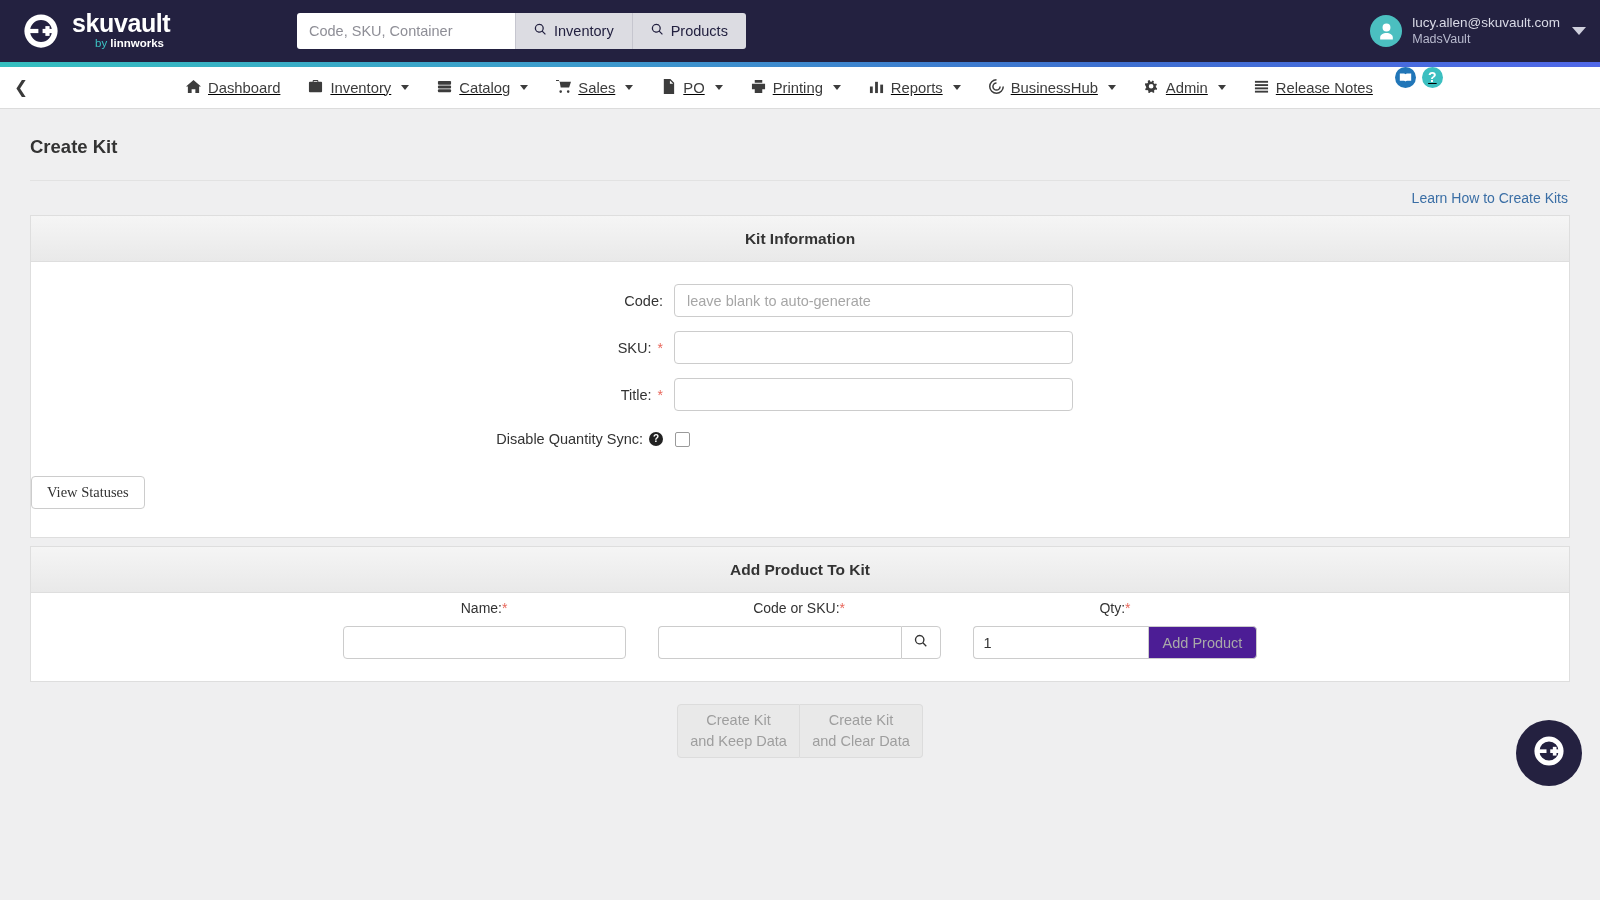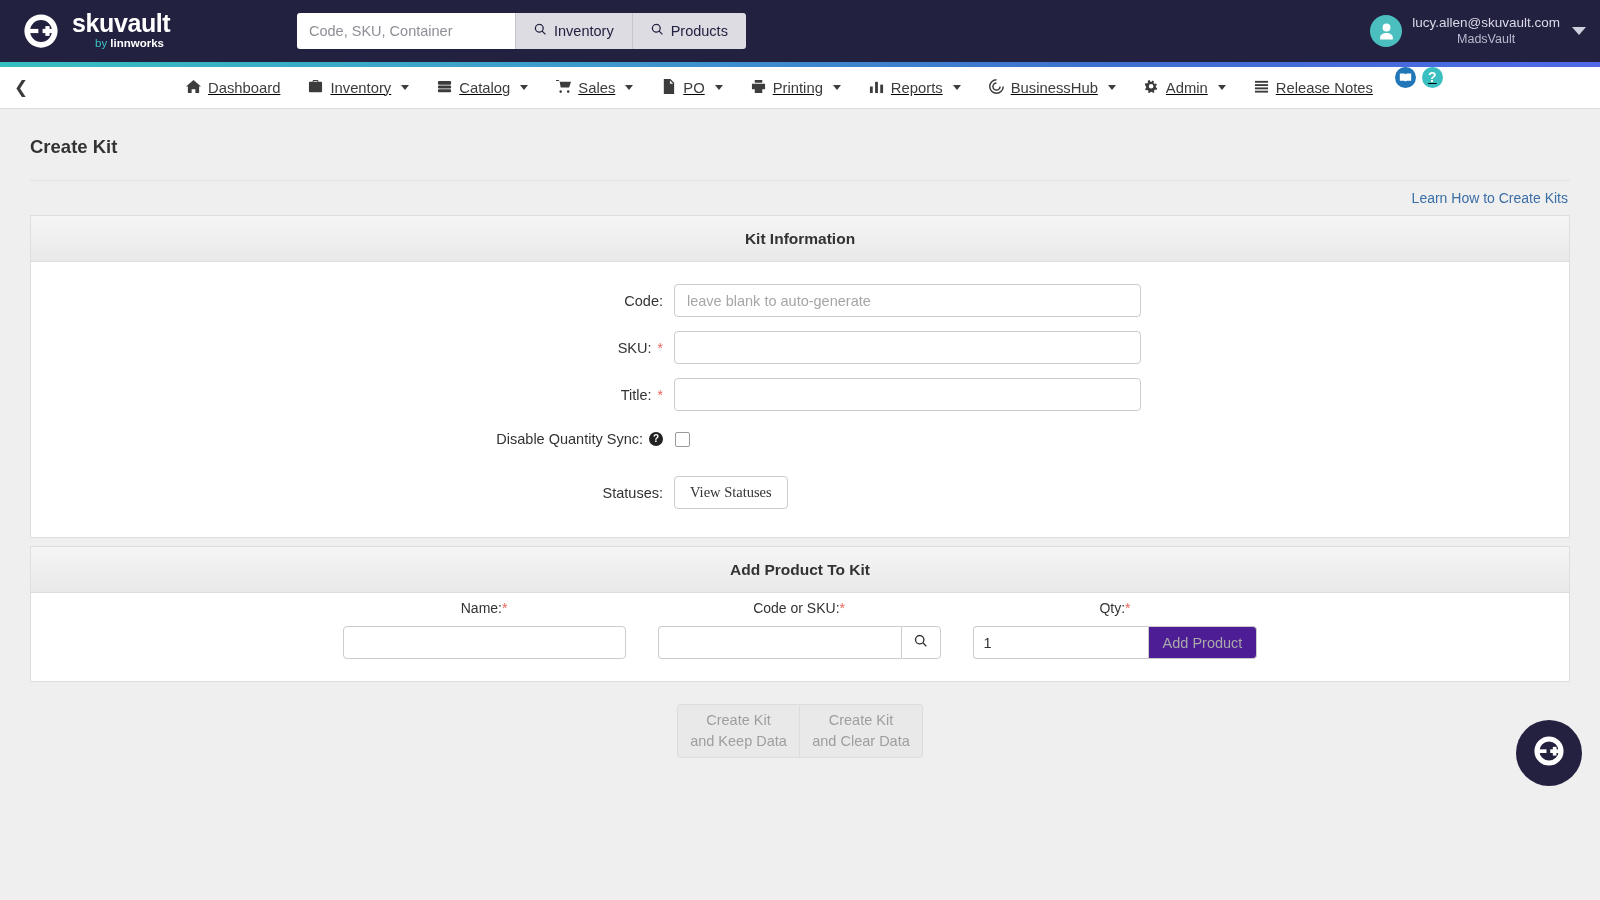--- a/index.html
+++ b/index.html
@@ -95,7 +95,7 @@
     flex: none;
   }
   .avatar svg { width: 19px; height: 19px; fill: #fff; }
-  .user-lines { line-height: 1.25; text-align: center; }
+  .user-lines { line-height: 1.25; text-align: left; }
   .user-email { color: #d9dae6; font-size: 13.5px; display: block; }
   .user-org { color: #b8bace; font-size: 12.5px; display: block; }
   .caret-dn {

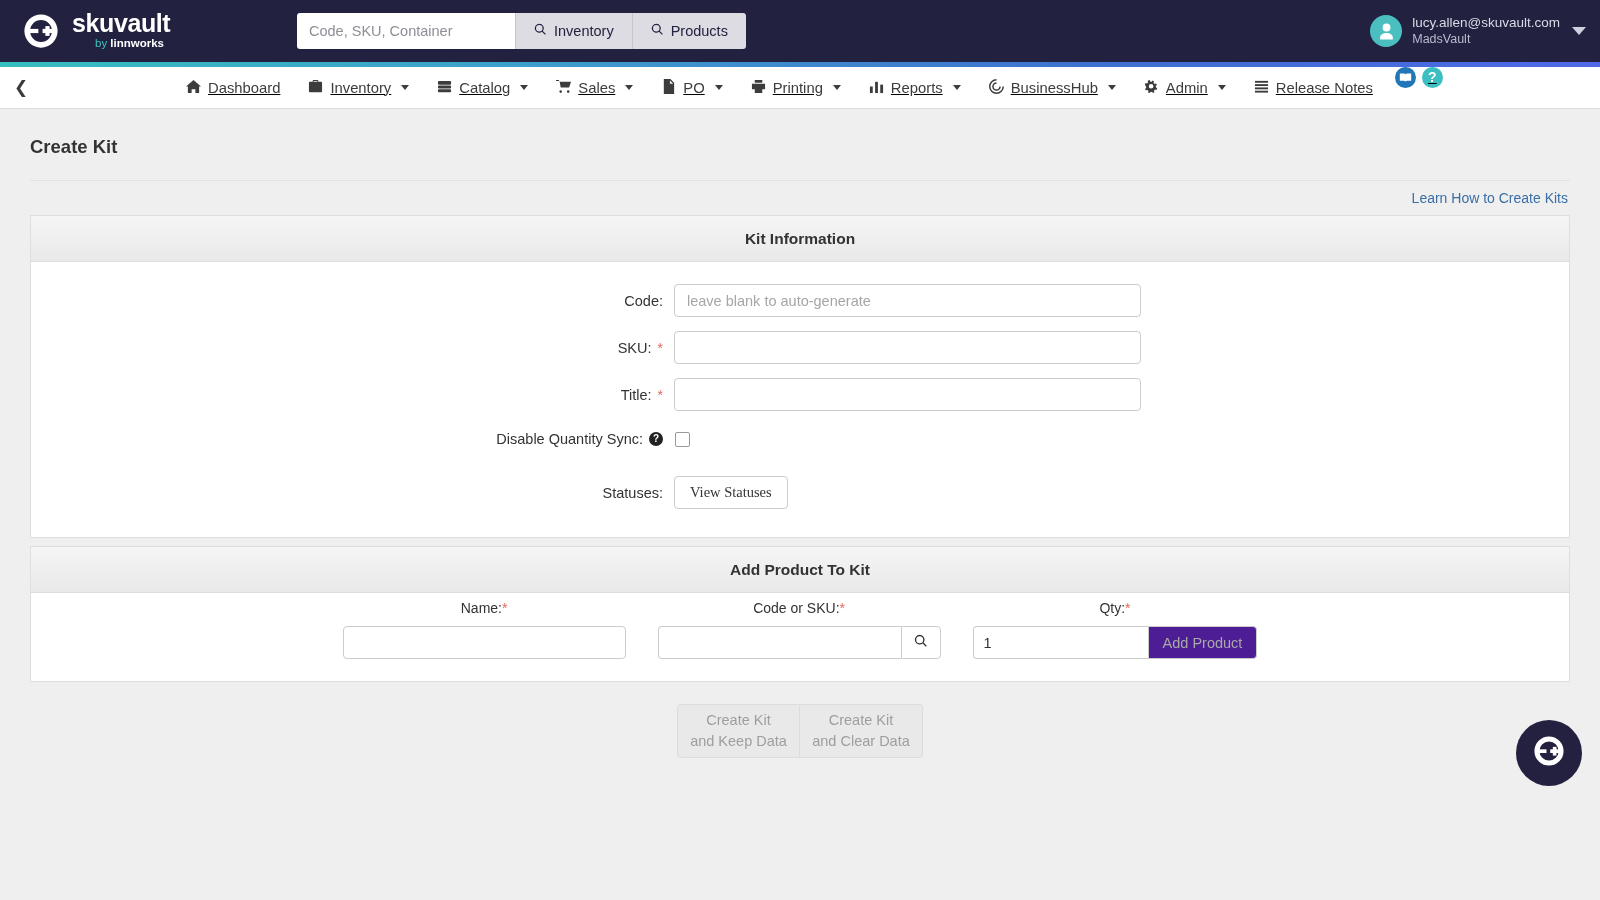--- a/index.html
+++ b/index.html
@@ -243,7 +243,7 @@
     line-height: 1;
   }
   .txt-input {
-    width: 467px;
+    width: 399px;
     height: 33px;
     border: 1px solid #ccc;
     border-radius: 4px;

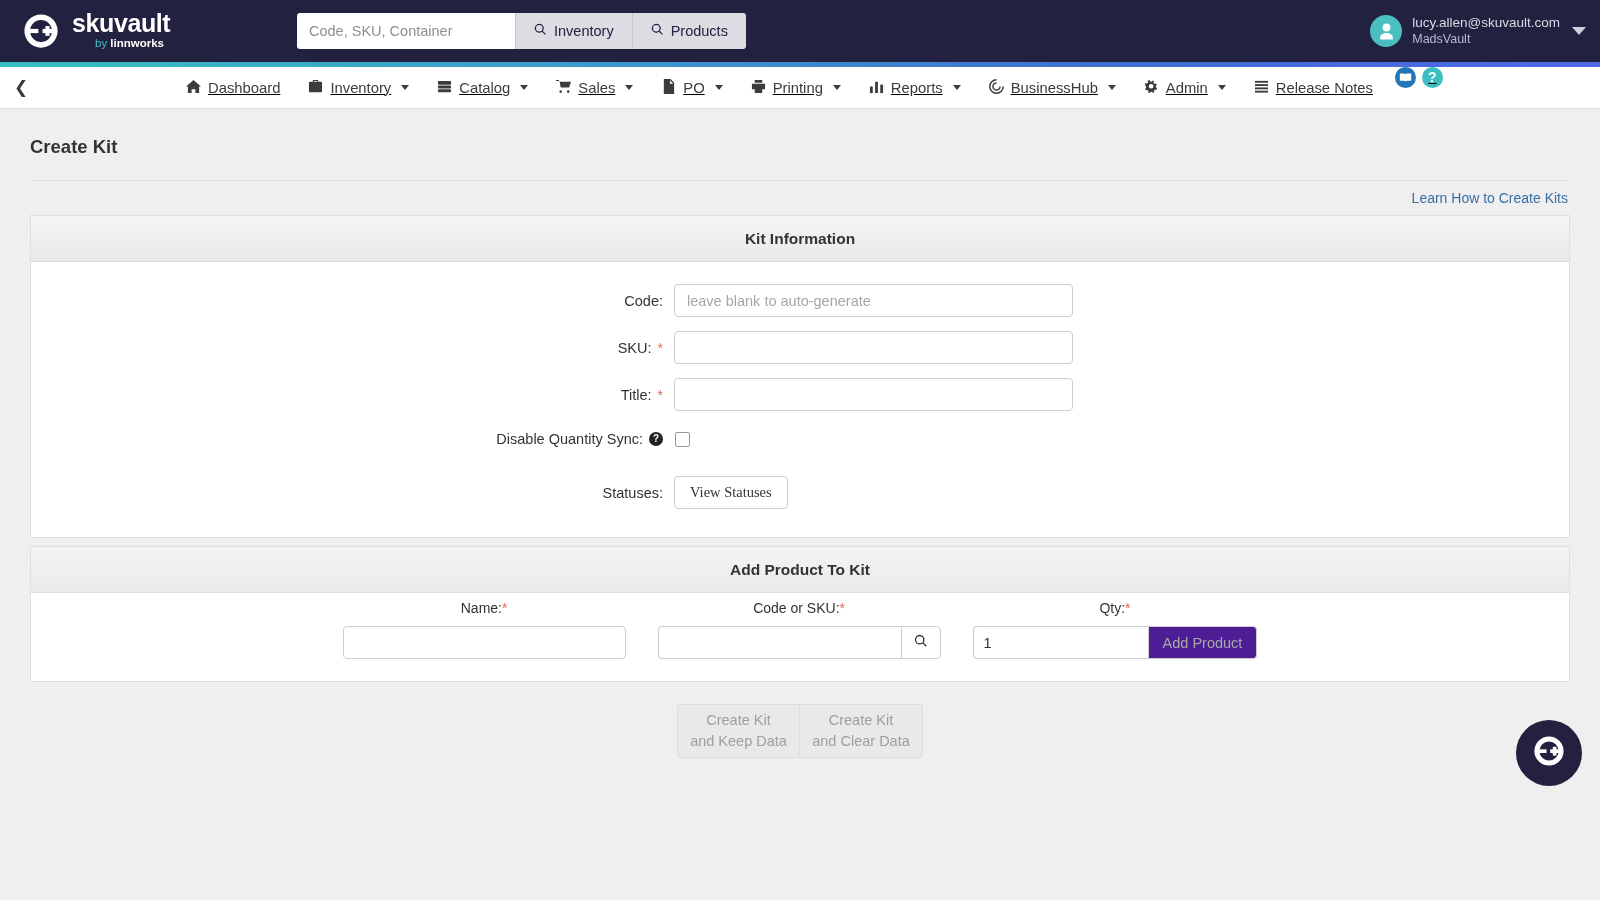--- a/index.html
+++ b/index.html
@@ -614,9 +614,6 @@
       </div>
 
       <div class="form-row" style="margin-bottom:2px;">
-        <div class="form-label">
-          <span>Statuses:</span>
-        </div>
         <button class="btn-plain">View Statuses</button>
       </div>
 

